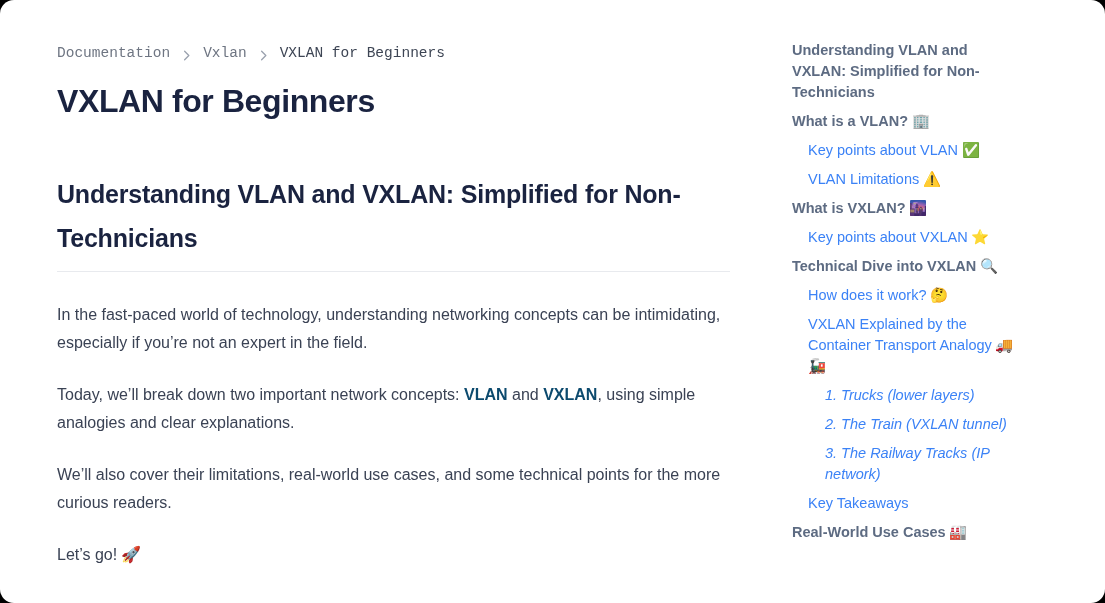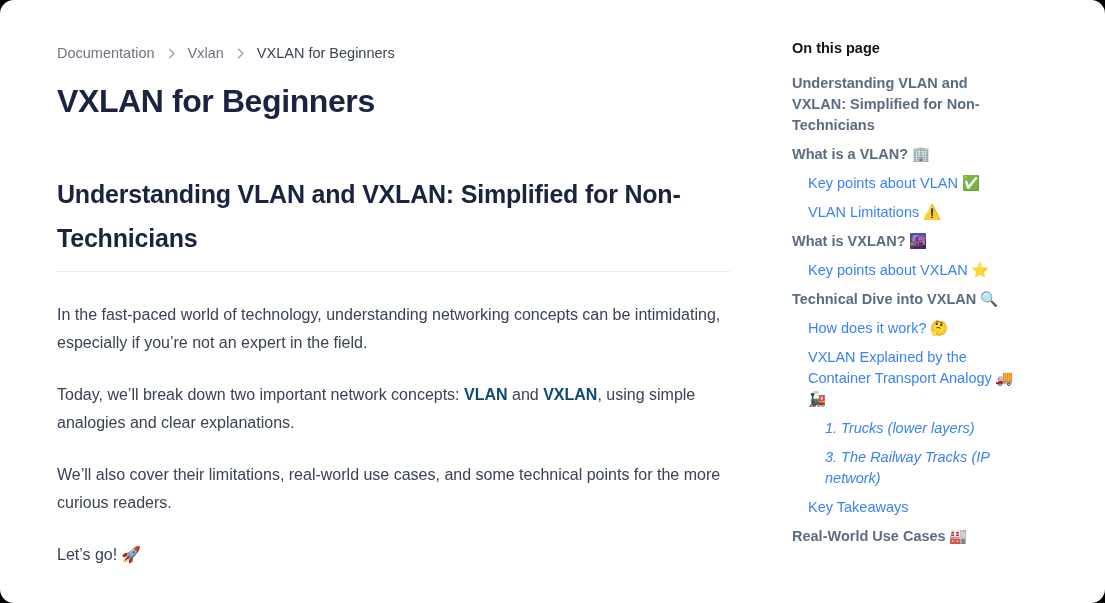--- a/index.html
+++ b/index.html
@@ -23,9 +23,10 @@
     width: 673px;
   }
   .breadcrumb {
-    display: flex; align-items: center; gap: 9px;
+    display: flex; align-items: flex-end; gap: 9px;
     font-size: 14.5px; line-height: 20px;
     color: #6e7582;
+    font-family: Liberation Mono, monospace;
   }
   .breadcrumb a { text-decoration: none; color: #6e7582; }
   .breadcrumb a.current { color: #3d4554; font-weight: 500; }

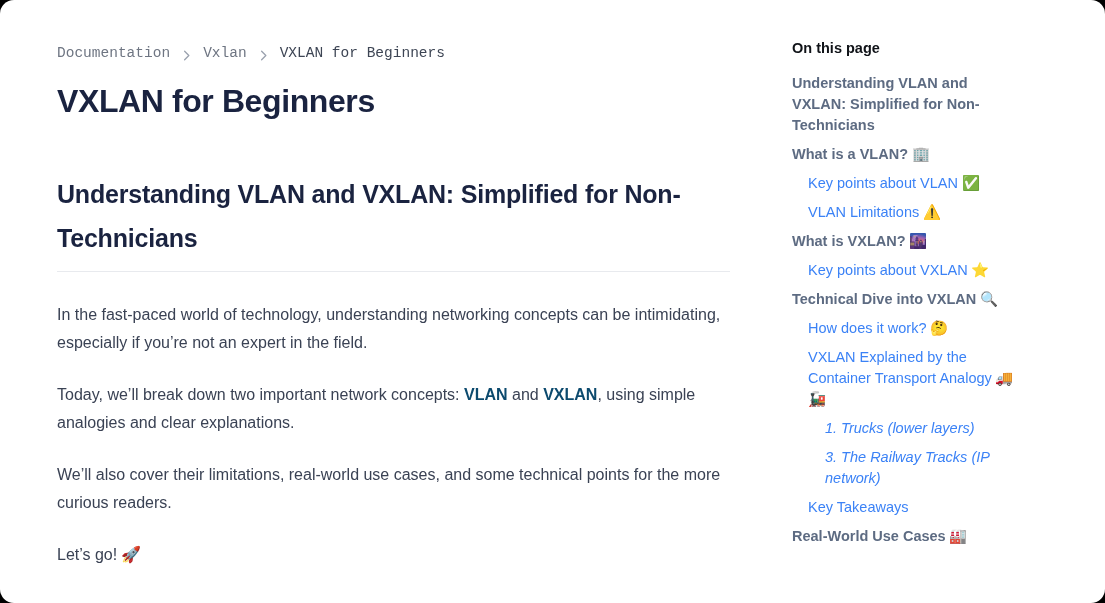--- a/index.html
+++ b/index.html
@@ -107,7 +107,6 @@
   </main>
 
   <aside class="toc">
-    <div class="toc-title">On this page</div>
     <ul id="toc-list">
         <li class="lvl1"><a href="#">Understanding VLAN and VXLAN: Simplified for Non-Technicians</a></li>
         <li class="lvl1"><a href="#">What is a VLAN? 🏢</a></li>

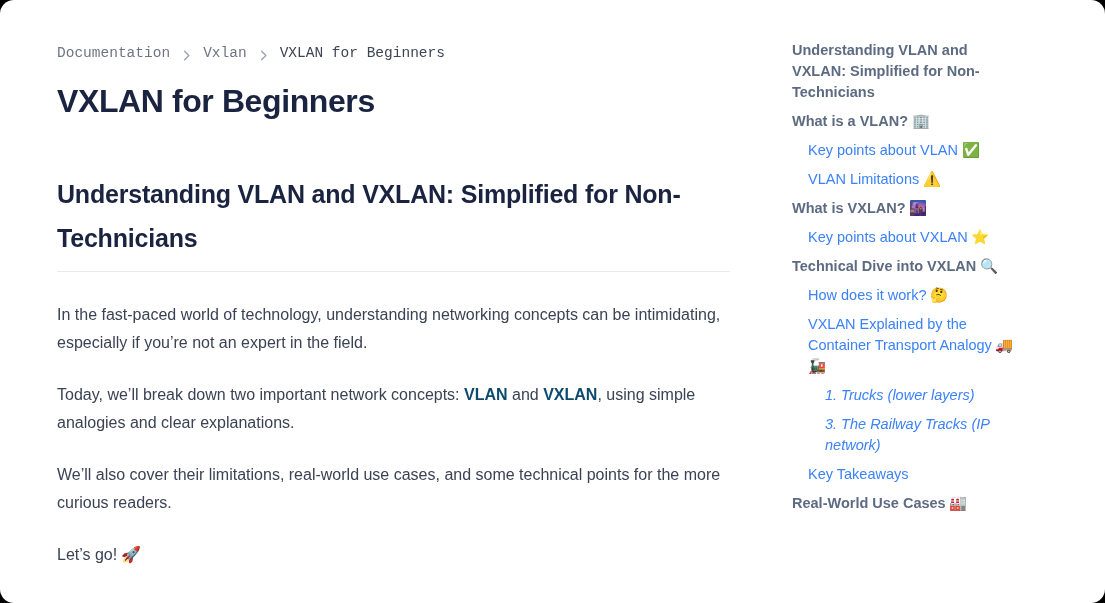--- a/index.html
+++ b/index.html
@@ -118,6 +118,7 @@
         <li class="lvl2"><a href="#">How does it work? 🤔</a></li>
         <li class="lvl2"><a href="#">VXLAN Explained by the Container Transport Analogy 🚚 🚂</a></li>
         <li class="lvl3"><a href="#">1. Trucks (lower layers)</a></li>
+        <li class="lvl3"><a href="#">2. The Train (VXLAN tunnel)</a></li>
         <li class="lvl3"><a href="#">3. The Railway Tracks (IP network)</a></li>
         <li class="lvl2"><a href="#">Key Takeaways</a></li>
         <li class="lvl1"><a href="#">Real-World Use Cases 🏭</a></li>

